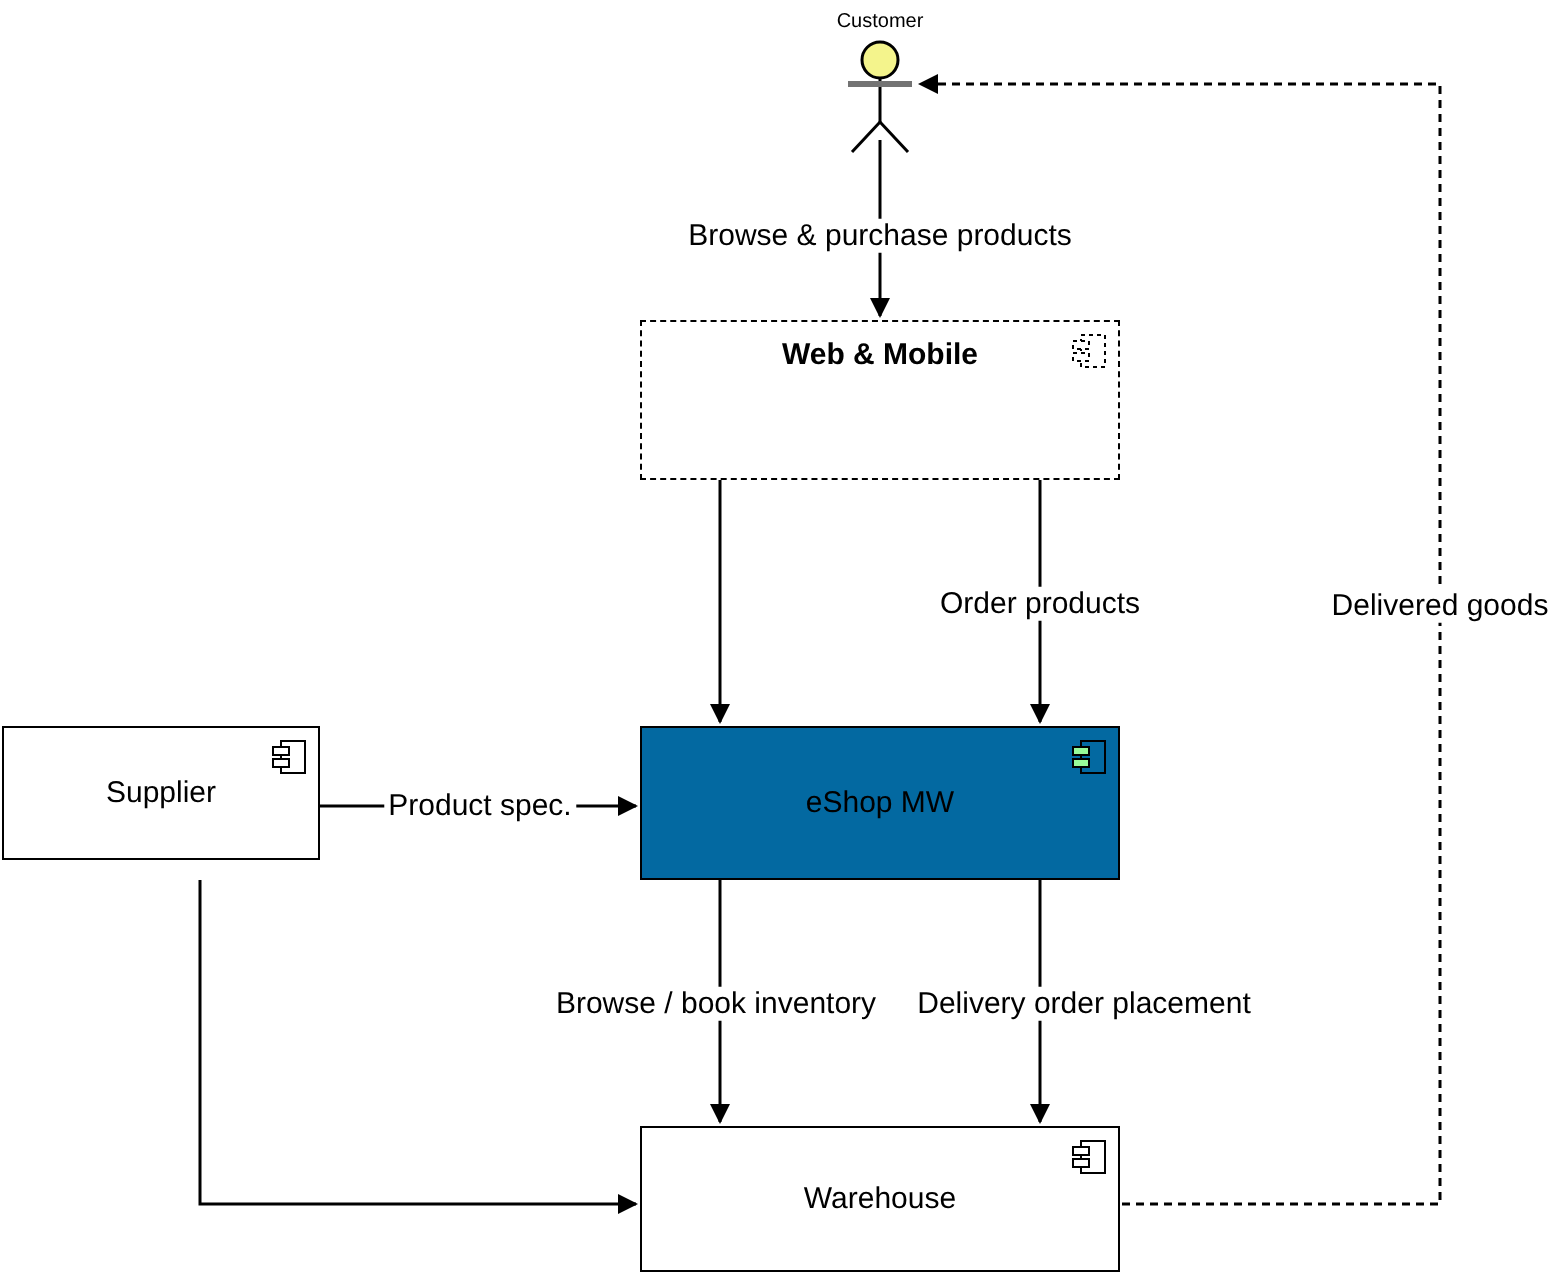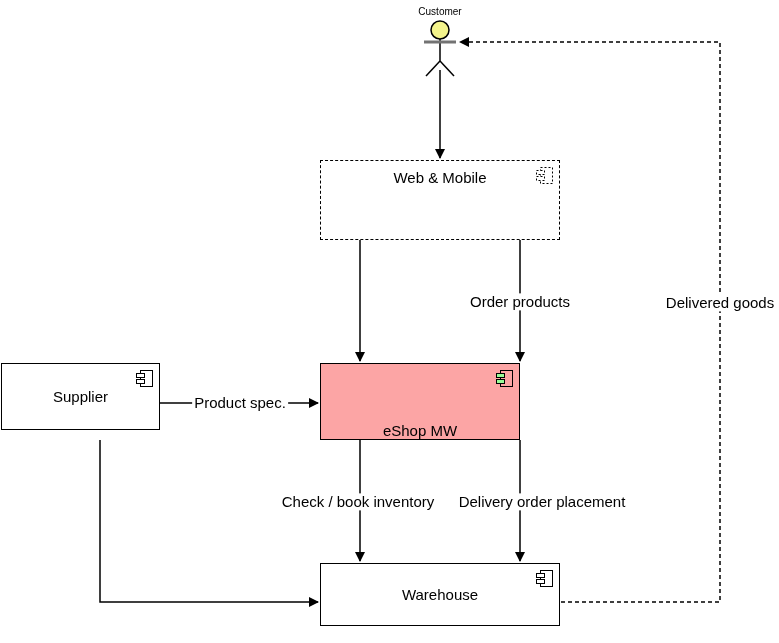--- a/index.html
+++ b/index.html
@@ -137,6 +137,7 @@
 
   <div class="actor-name" style="left:440px; top:11px;">Customer</div>
 
+  <div class="edge-label" style="left:440px; top:118px;">Browse &amp; purchase products</div>
 
 
   <div class="edge-label" style="left:520px; top:302px;">Order products</div>

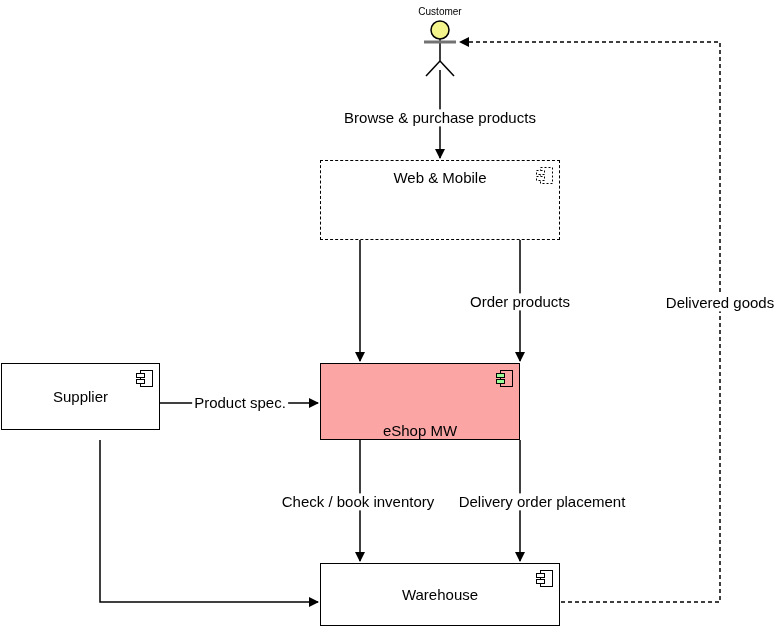--- a/index.html
+++ b/index.html
@@ -35,7 +35,7 @@
   }
   .node.dashed { border-style: dashed; }
   .node.top-label { align-items: flex-start; }
-  .node.top-label .node-label { margin-top: 8px; }
+  .node.top-label .node-label { margin-top: 8px; font-weight: bold; }
   .node-label { white-space: nowrap; }
   .comp-icon {
     position: absolute;

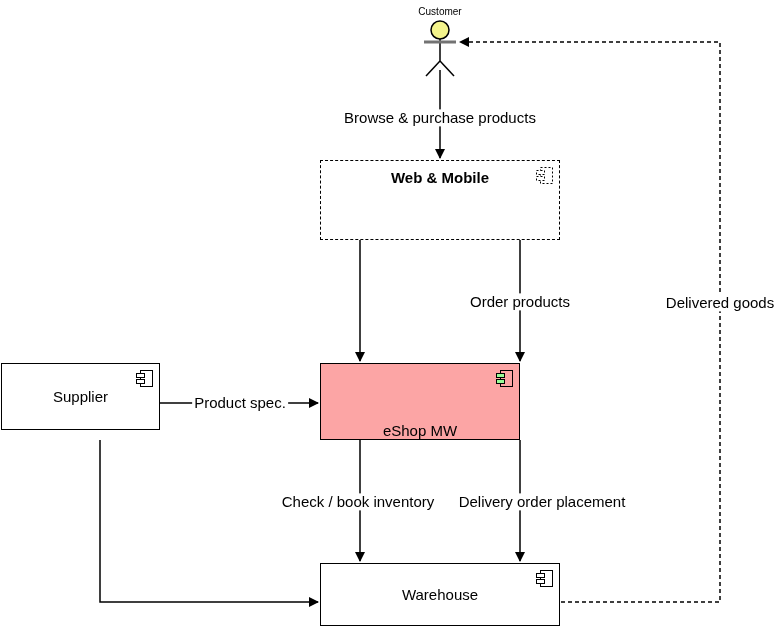--- a/index.html
+++ b/index.html
@@ -117,7 +117,7 @@
     </svg>
   </div>
 
-  <div class="node" style="left:320px; top:363px; width:200px; height:77px; background:#fca5a5;align-items:flex-end;">
+  <div class="node" style="left:320px; top:363px; width:240px; height:77px; background:#0369a1;">
     <span class="node-label">eShop MW</span>
     <svg class="comp-icon" viewBox="0 0 20 20">
       <rect x="5.5" y="1.5" width="12" height="16" fill="none" stroke="#000000"></rect>

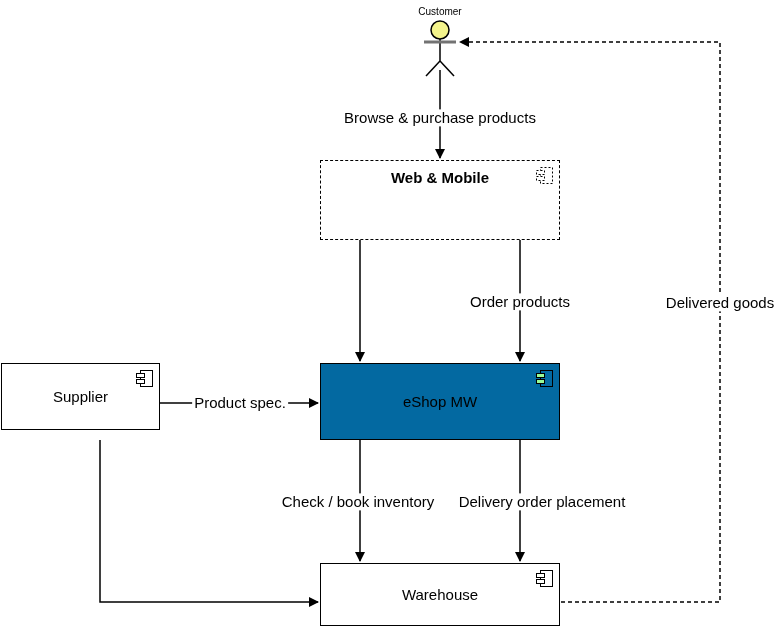--- a/index.html
+++ b/index.html
@@ -144,7 +144,7 @@
 
   <div class="edge-label" style="left:240px; top:403px;">Product spec.</div>
 
-  <div class="edge-label" style="left:358px; top:502px;">Check / book inventory</div>
+  <div class="edge-label" style="left:358px; top:502px;">Browse / book inventory</div>
 
   <div class="edge-label" style="left:542px; top:502px;text-align:center;">Delivery order placement</div>
 

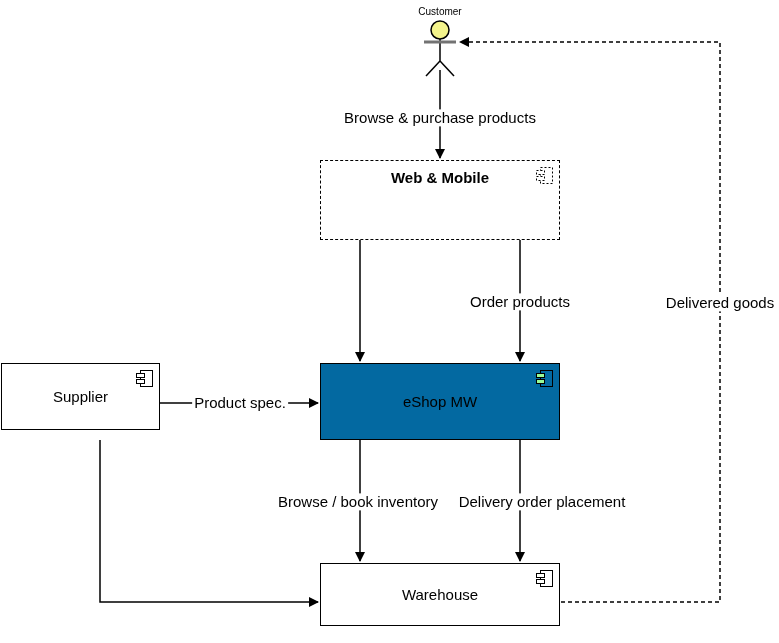--- a/index.html
+++ b/index.html
@@ -126,7 +126,7 @@
     </svg>
   </div>
 
-  <div class="node" style="left:320px; top:563px; width:240px; height:63px;">
+  <div class="node" style="left:320px; top:563px; width:240px; height:73px;">
     <span class="node-label">Warehouse</span>
     <svg class="comp-icon" viewBox="0 0 20 20">
       <rect x="5.5" y="1.5" width="12" height="16" fill="none" stroke="#000000"></rect>

